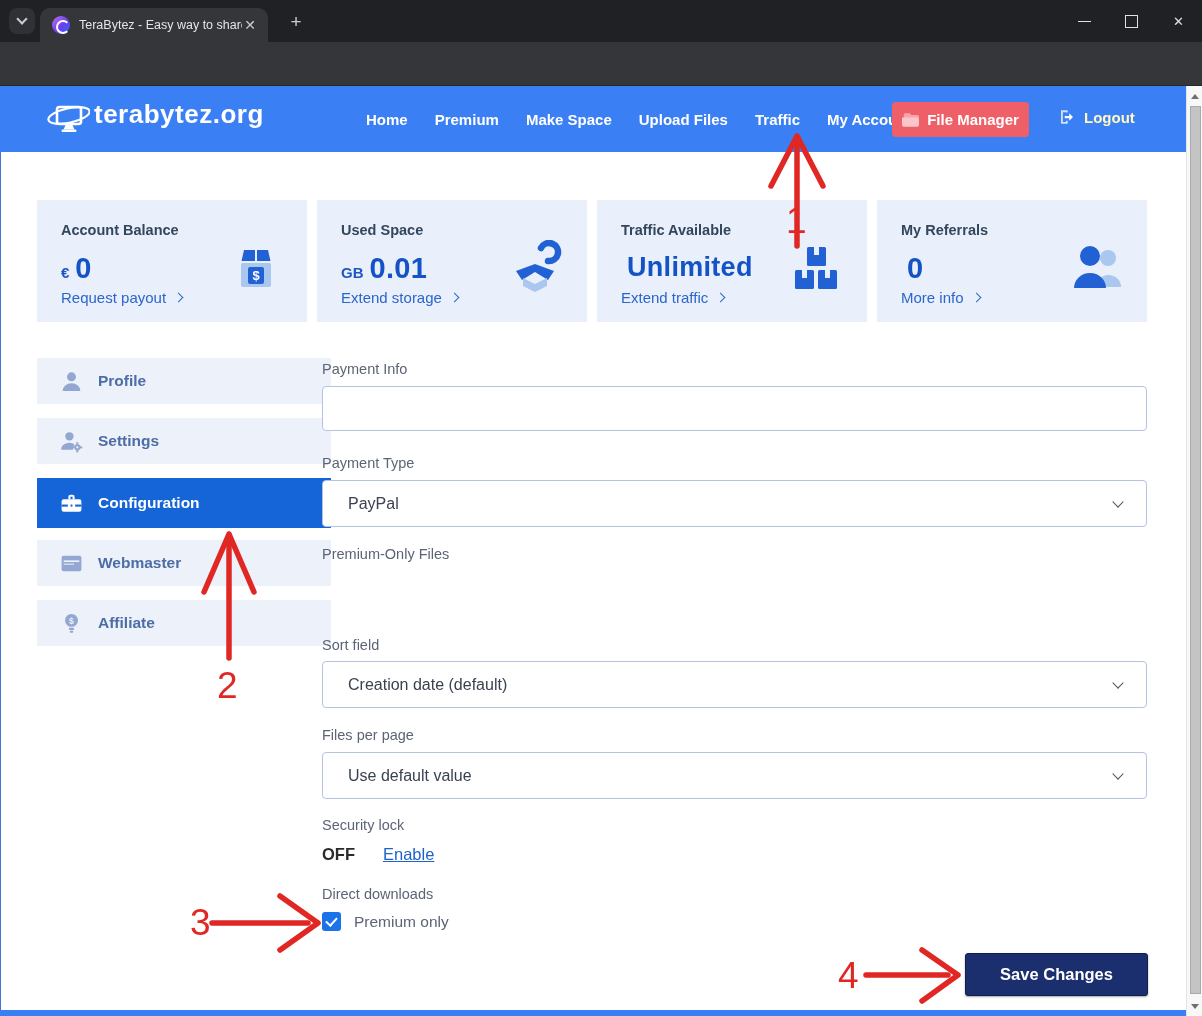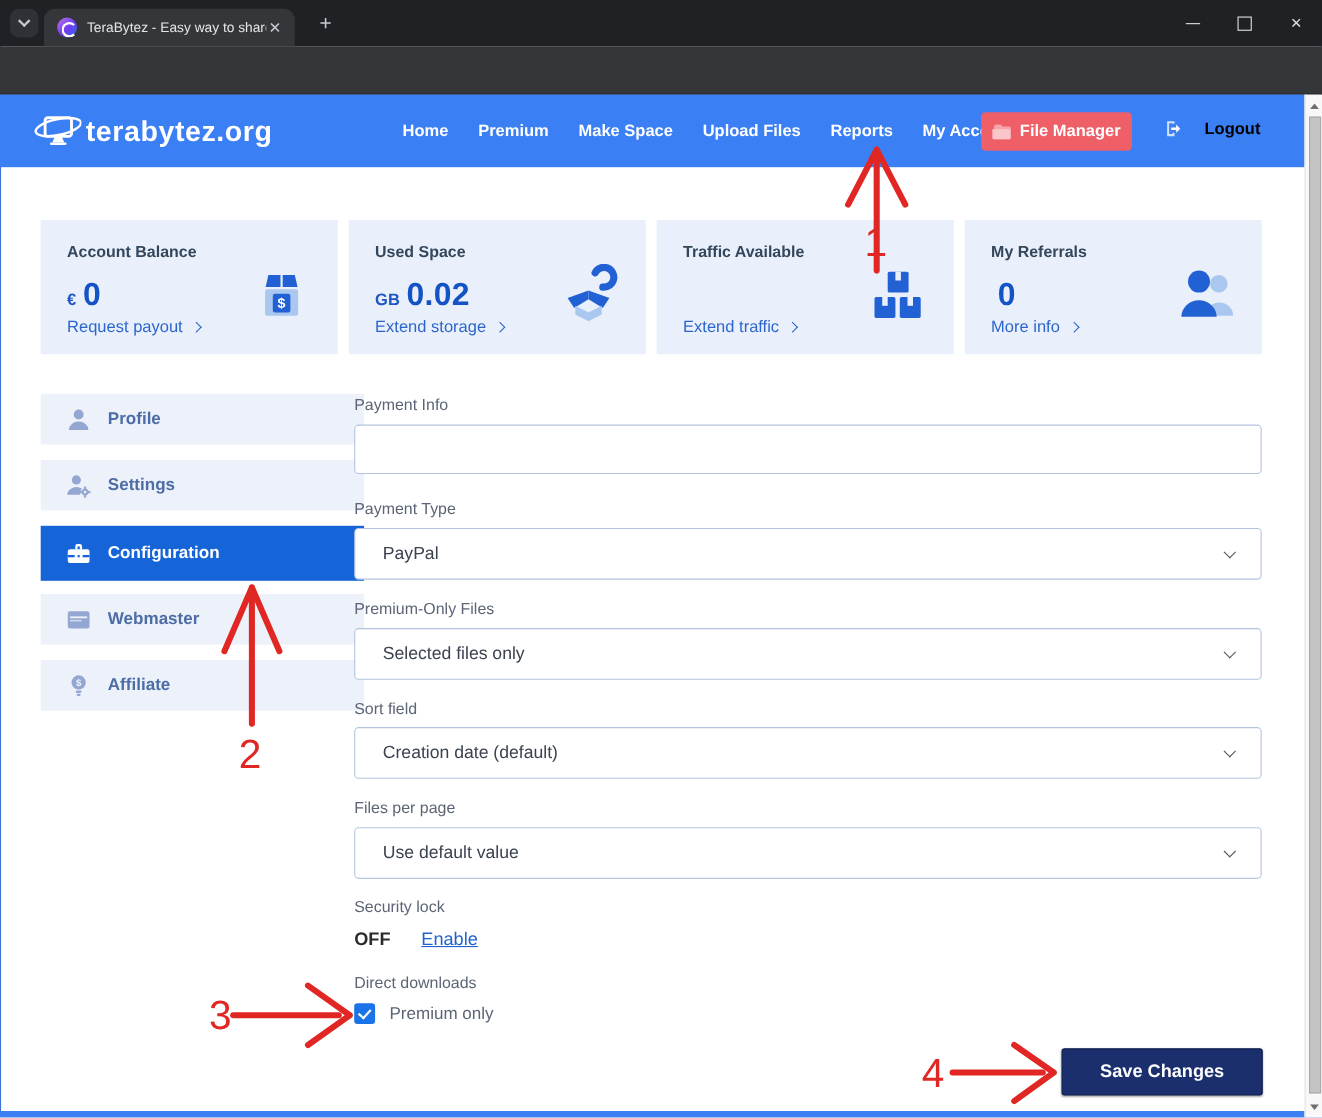--- a/index.html
+++ b/index.html
@@ -46,7 +46,7 @@
 
   
   .navbar { position:absolute; left:0; top:86px; width:1186px; height:66px; background:#3b7ff5; }
-  .brand { position:absolute; left:28px; top:13px; display:flex; align-items:center; gap:4px; cursor:pointer; }
+  .brand { position:absolute; left:44px; top:13px; display:flex; gap:4px; cursor:pointer; }
   .brand-text { color:#fff; font-size:26px; font-weight:bold; letter-spacing:.5px; }
   .nav-links { position:absolute; left:366px; top:0; height:66px; display:flex; align-items:center; gap:27px; }
   .nav-link { color:#fff; font-size:15px; font-weight:bold; cursor:pointer; white-space:nowrap; }

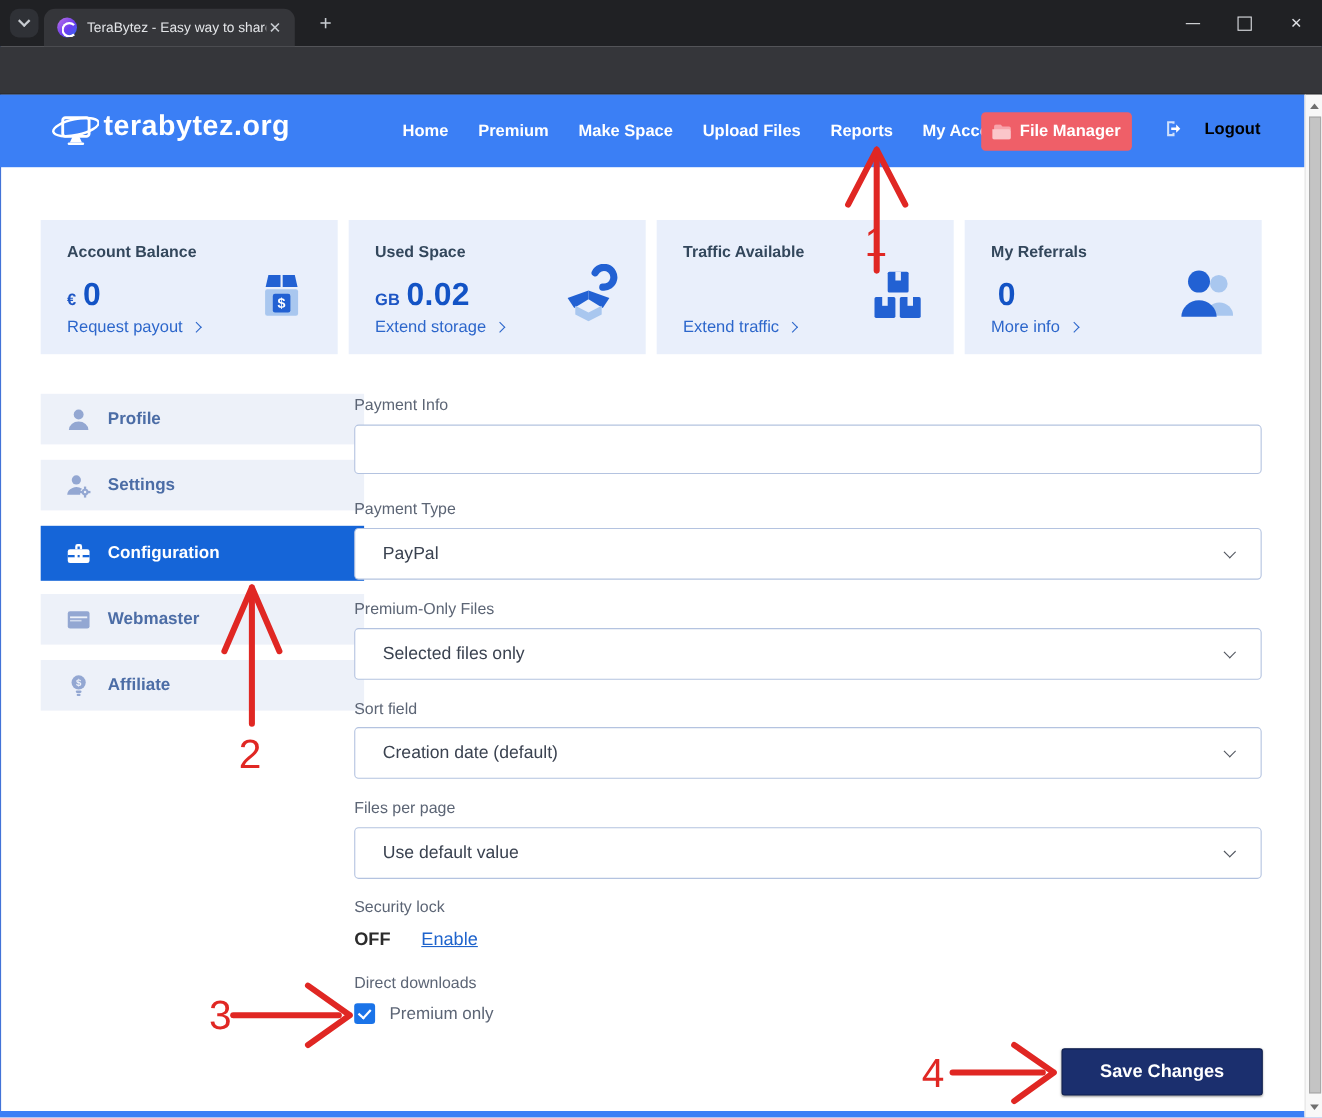--- a/index.html
+++ b/index.html
@@ -200,7 +200,7 @@
       <span class="nav-link">Premium</span>
       <span class="nav-link">Make Space</span>
       <span class="nav-link">Upload Files</span>
-      <span class="nav-link">Reports</span>
+      <span class="nav-link">Traffic</span>
       <span class="nav-link">My Account</span>
     </div>
     <button class="fm-btn">

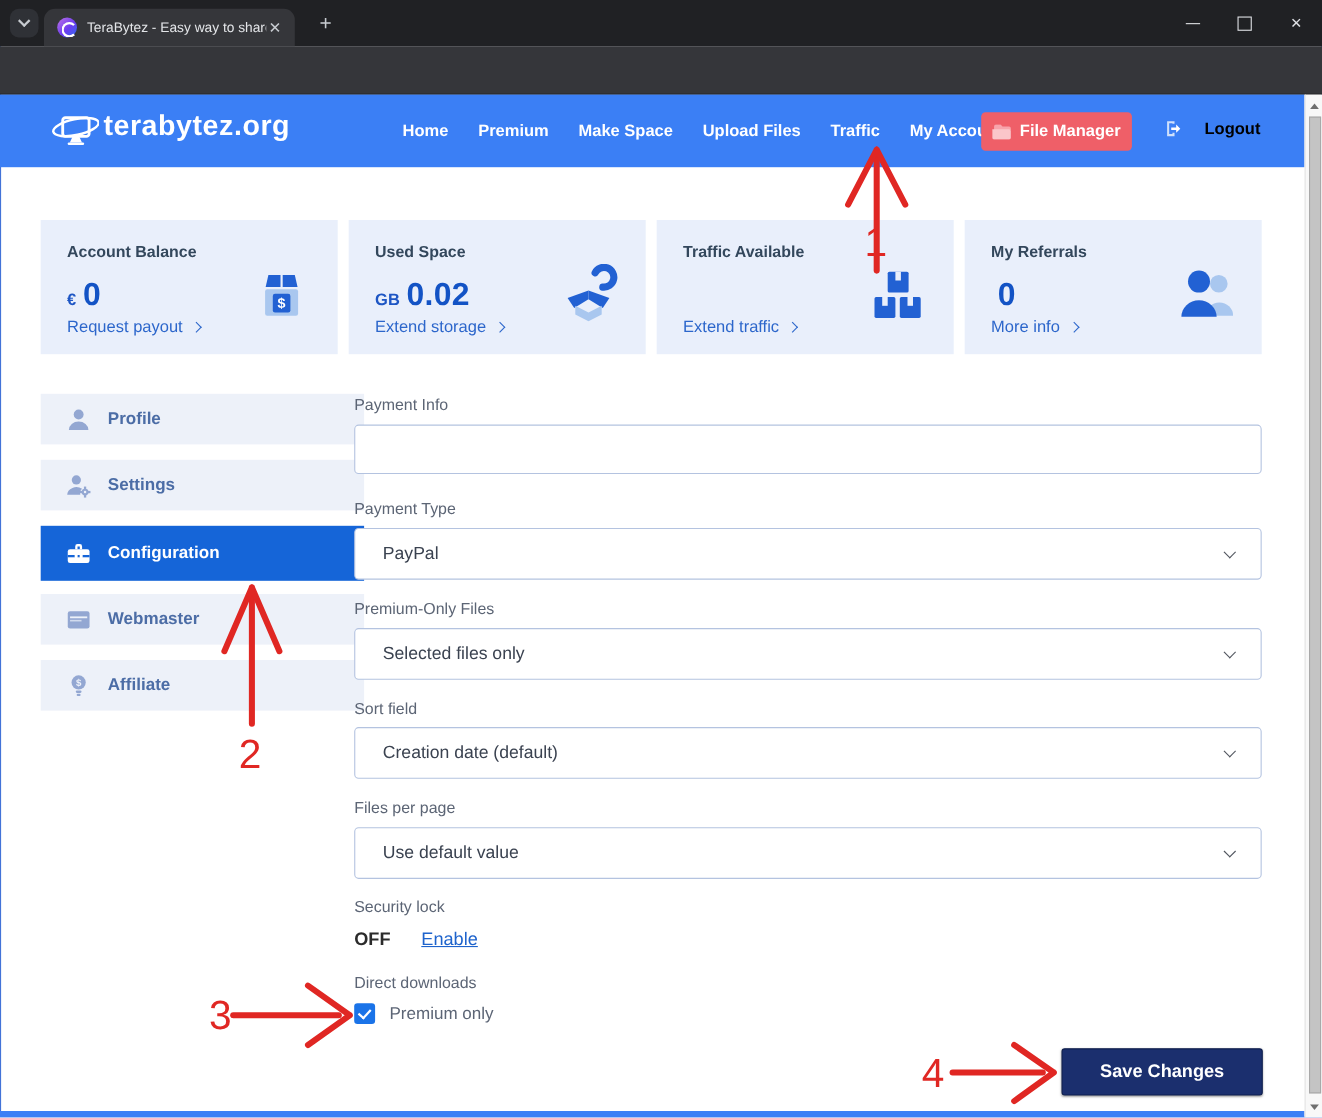--- a/index.html
+++ b/index.html
@@ -51,7 +51,7 @@
   .nav-links { position:absolute; left:366px; top:0; height:66px; display:flex; align-items:center; gap:27px; }
   .nav-link { color:#fff; font-size:15px; font-weight:bold; cursor:pointer; white-space:nowrap; }
   .fm-btn { position:absolute; left:892px; top:16px; width:137px; height:35px; background:#ef5f68; border-radius:4px; border:none; display:flex; align-items:center; justify-content:center; gap:8px; color:#fff; font-size:15px; font-weight:bold; cursor:pointer; font-family:inherit; }
-  .logout { position:absolute; left:1058px; top:22px; display:flex; align-items:center; gap:19px; color:#000000; font-size:15px; font-weight:bold; cursor:pointer; }
+  .logout { position:absolute; left:1058px; top:22px; display:flex; align-items:center; gap:8px; color:#fef9c3; font-size:15px; font-weight:bold; cursor:pointer; }
 
   
   .card { position:absolute; top:200px; width:270px; height:122px; background:#e9effb; padding:22px 24px 17px 24px; }

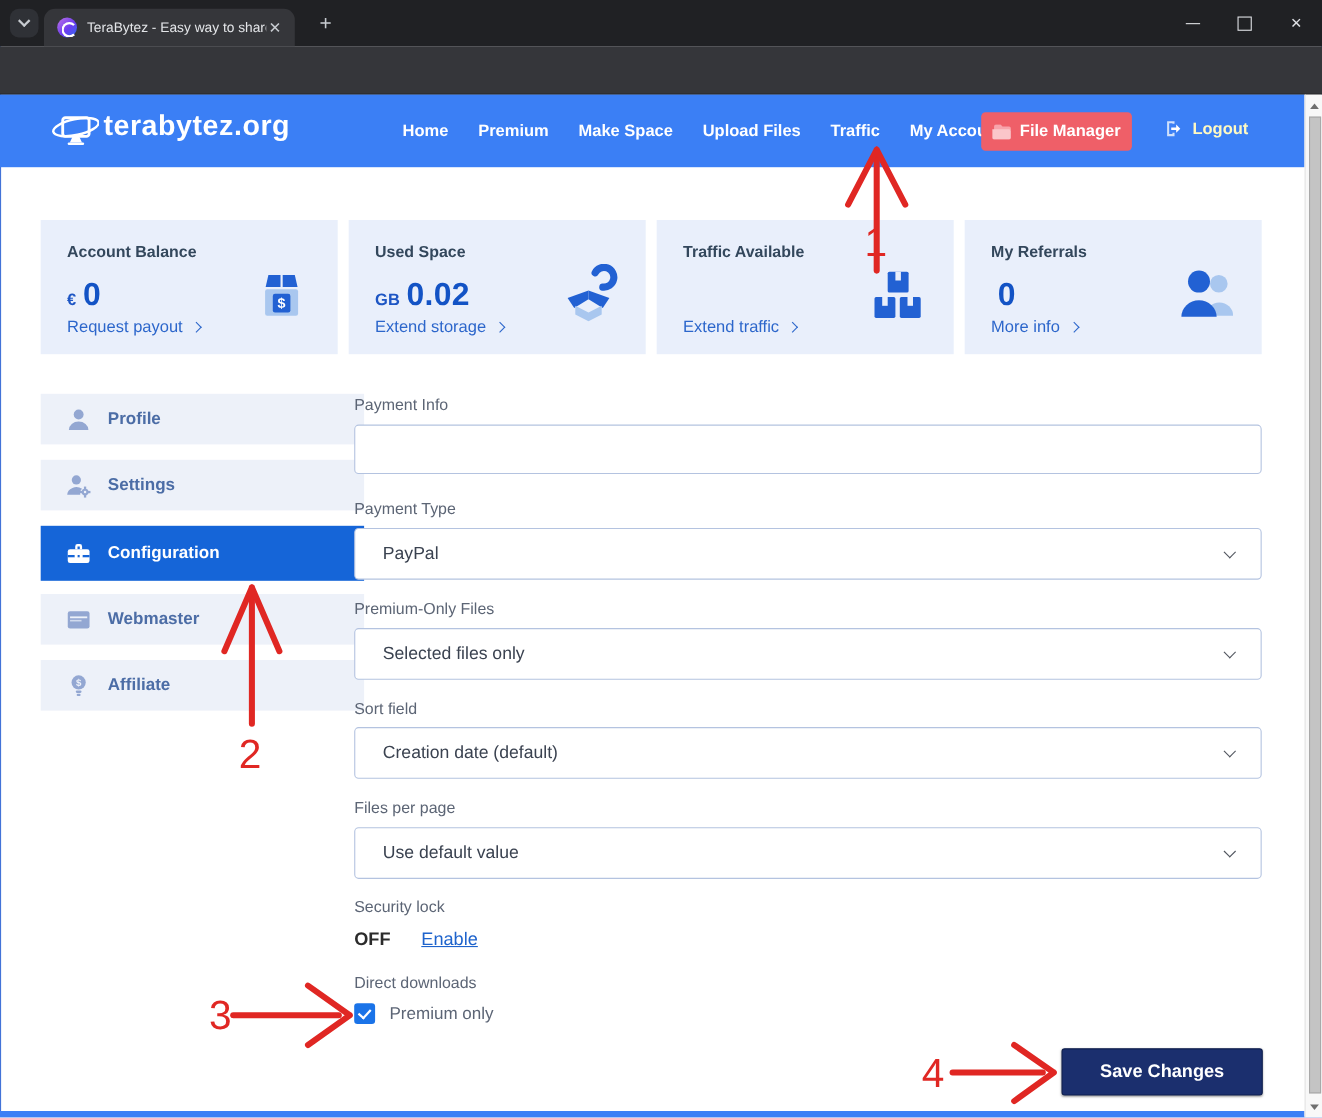--- a/index.html
+++ b/index.html
@@ -242,7 +242,7 @@
     <div class="card-title">Used Space</div>
     <div class="card-value-row">
       <span class="card-prefix">GB</span>
-      <span class="card-value">0.02</span>
+      <span class="card-value">0.01</span>
     </div>
     <div class="card-link">
         <span>Extend storage</span>

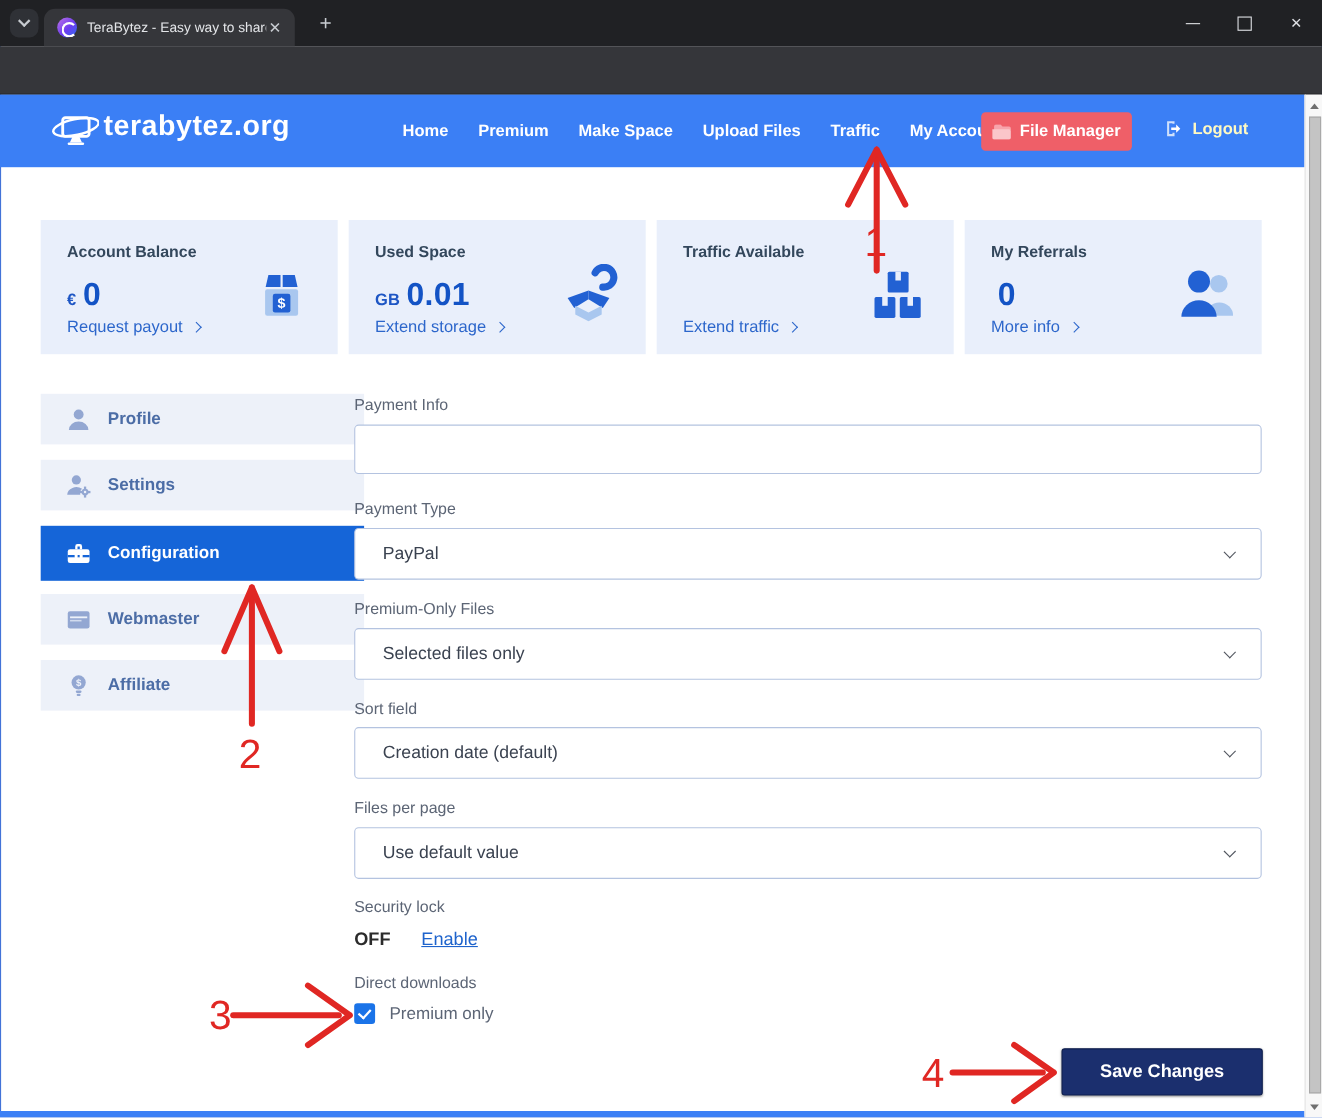--- a/index.html
+++ b/index.html
@@ -258,6 +258,10 @@
 
   <div class="card" style="left:597px;">
     <div class="card-title">Traffic Available</div>
+    <div class="card-value-row">
+      <span class="card-prefix"></span>
+      <span class="card-value" style="font-size:27px;">Unlimited</span>
+    </div>
     <div class="card-link">
         <span>Extend traffic</span>
         <span class="chev-right"></span>

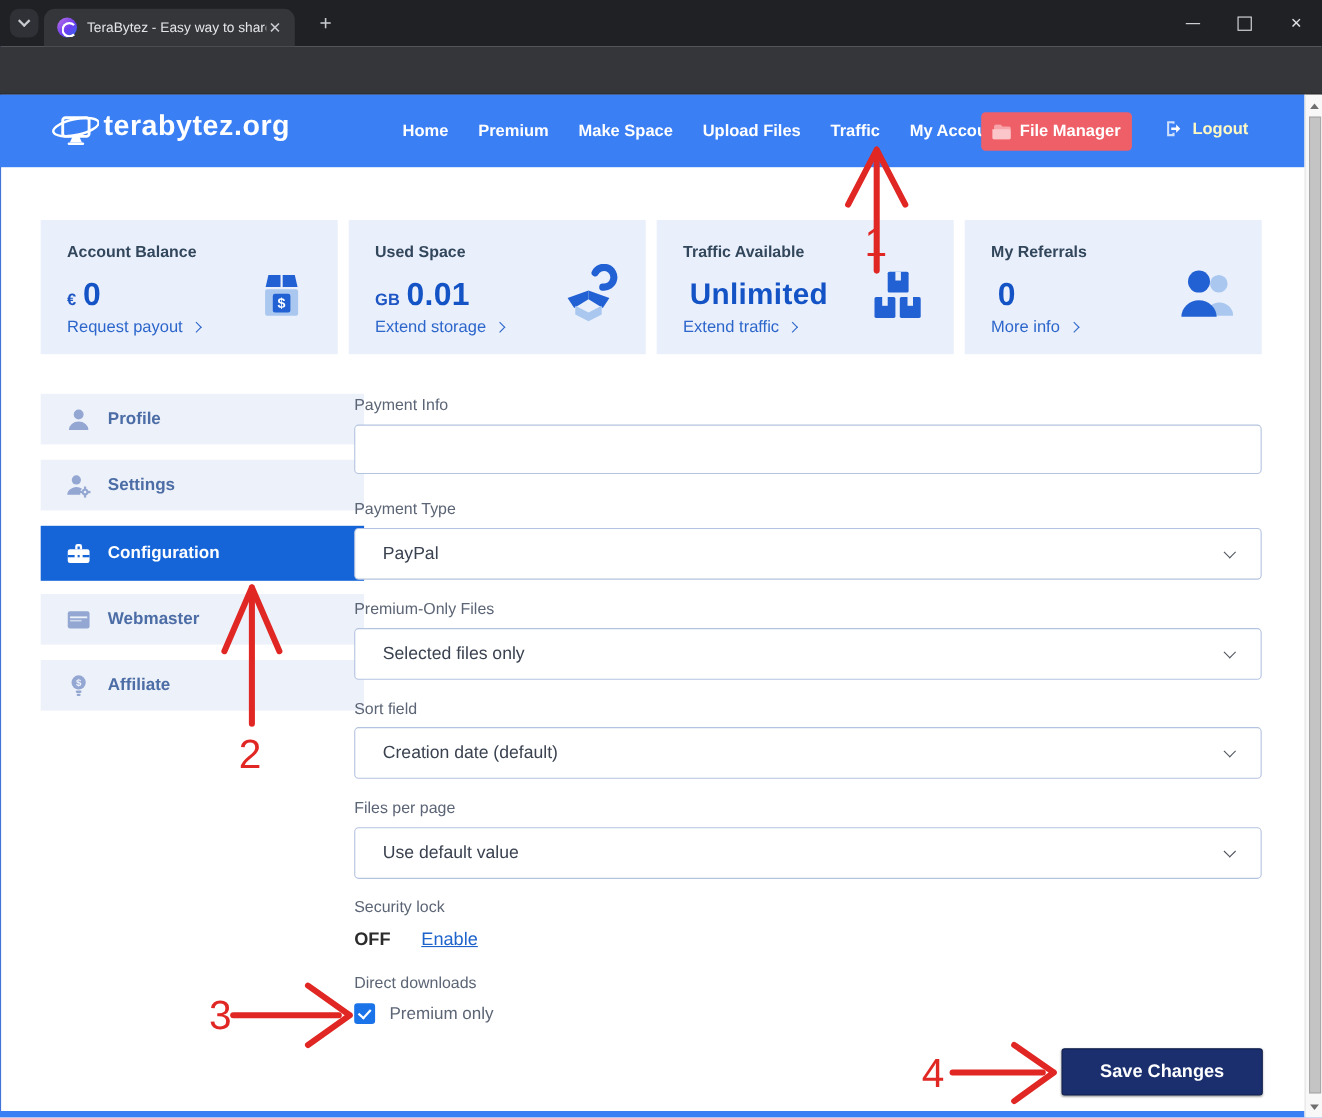--- a/index.html
+++ b/index.html
@@ -360,10 +360,6 @@
     </div>
 
   <div class="flabel" style="top:546px;">Premium-Only Files</div>
-  <div class="control" style="top:571px;">
-      <span>Selected files only</span>
-      <span class="chev-sel"></span>
-    </div>
 
   <div class="flabel" style="top:637px;">Sort field</div>
   <div class="control" style="top:661px;">

